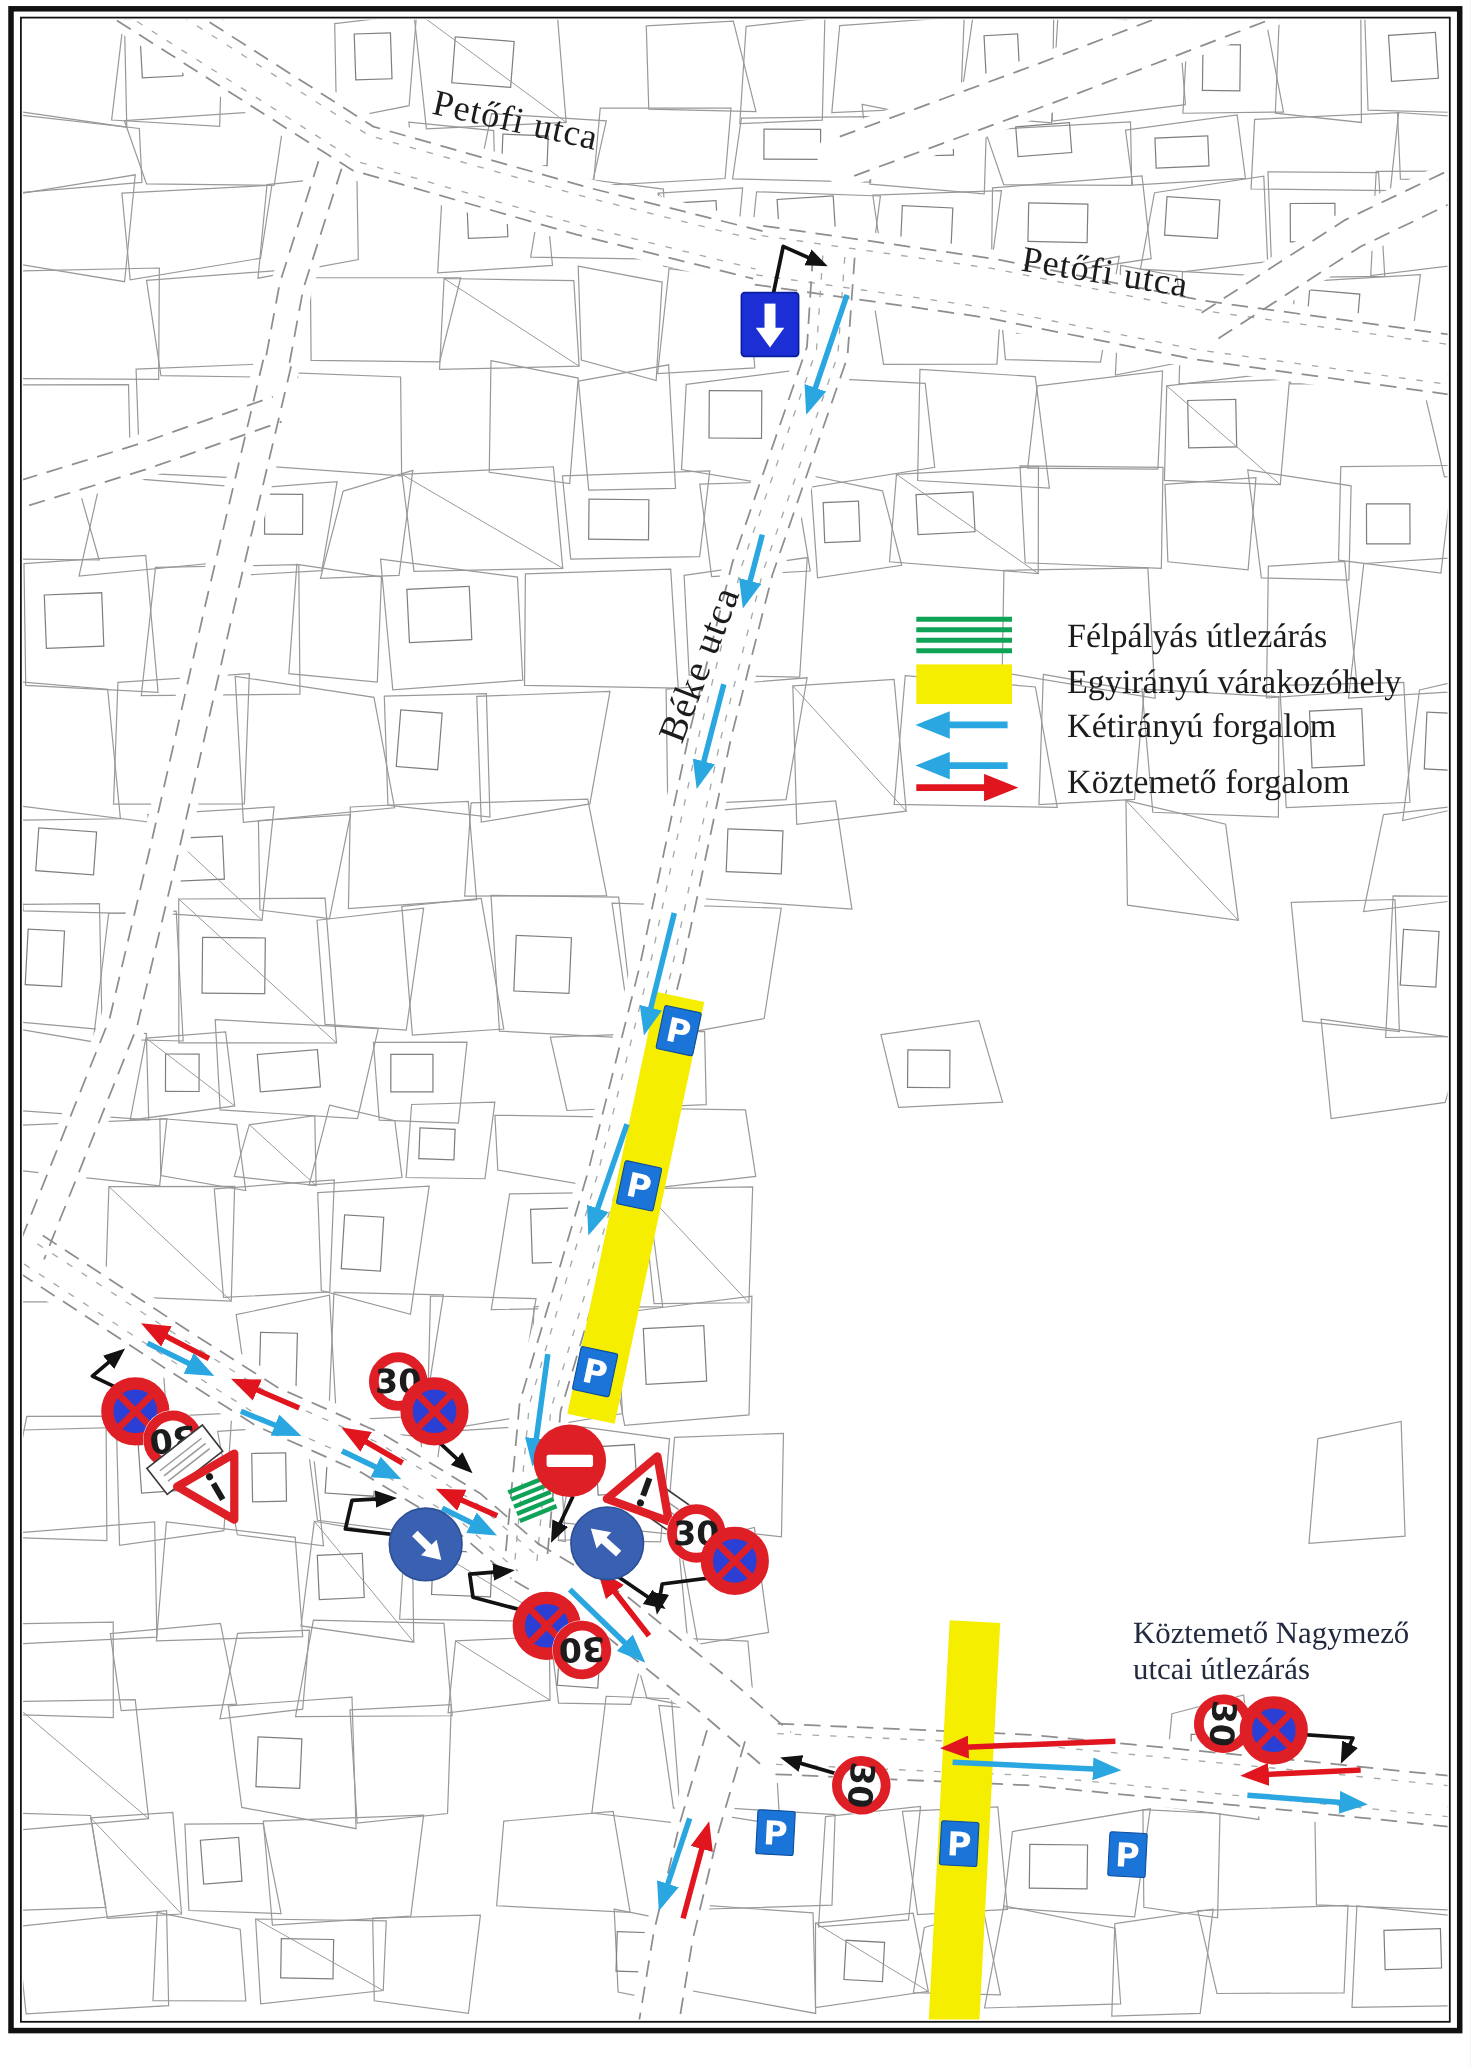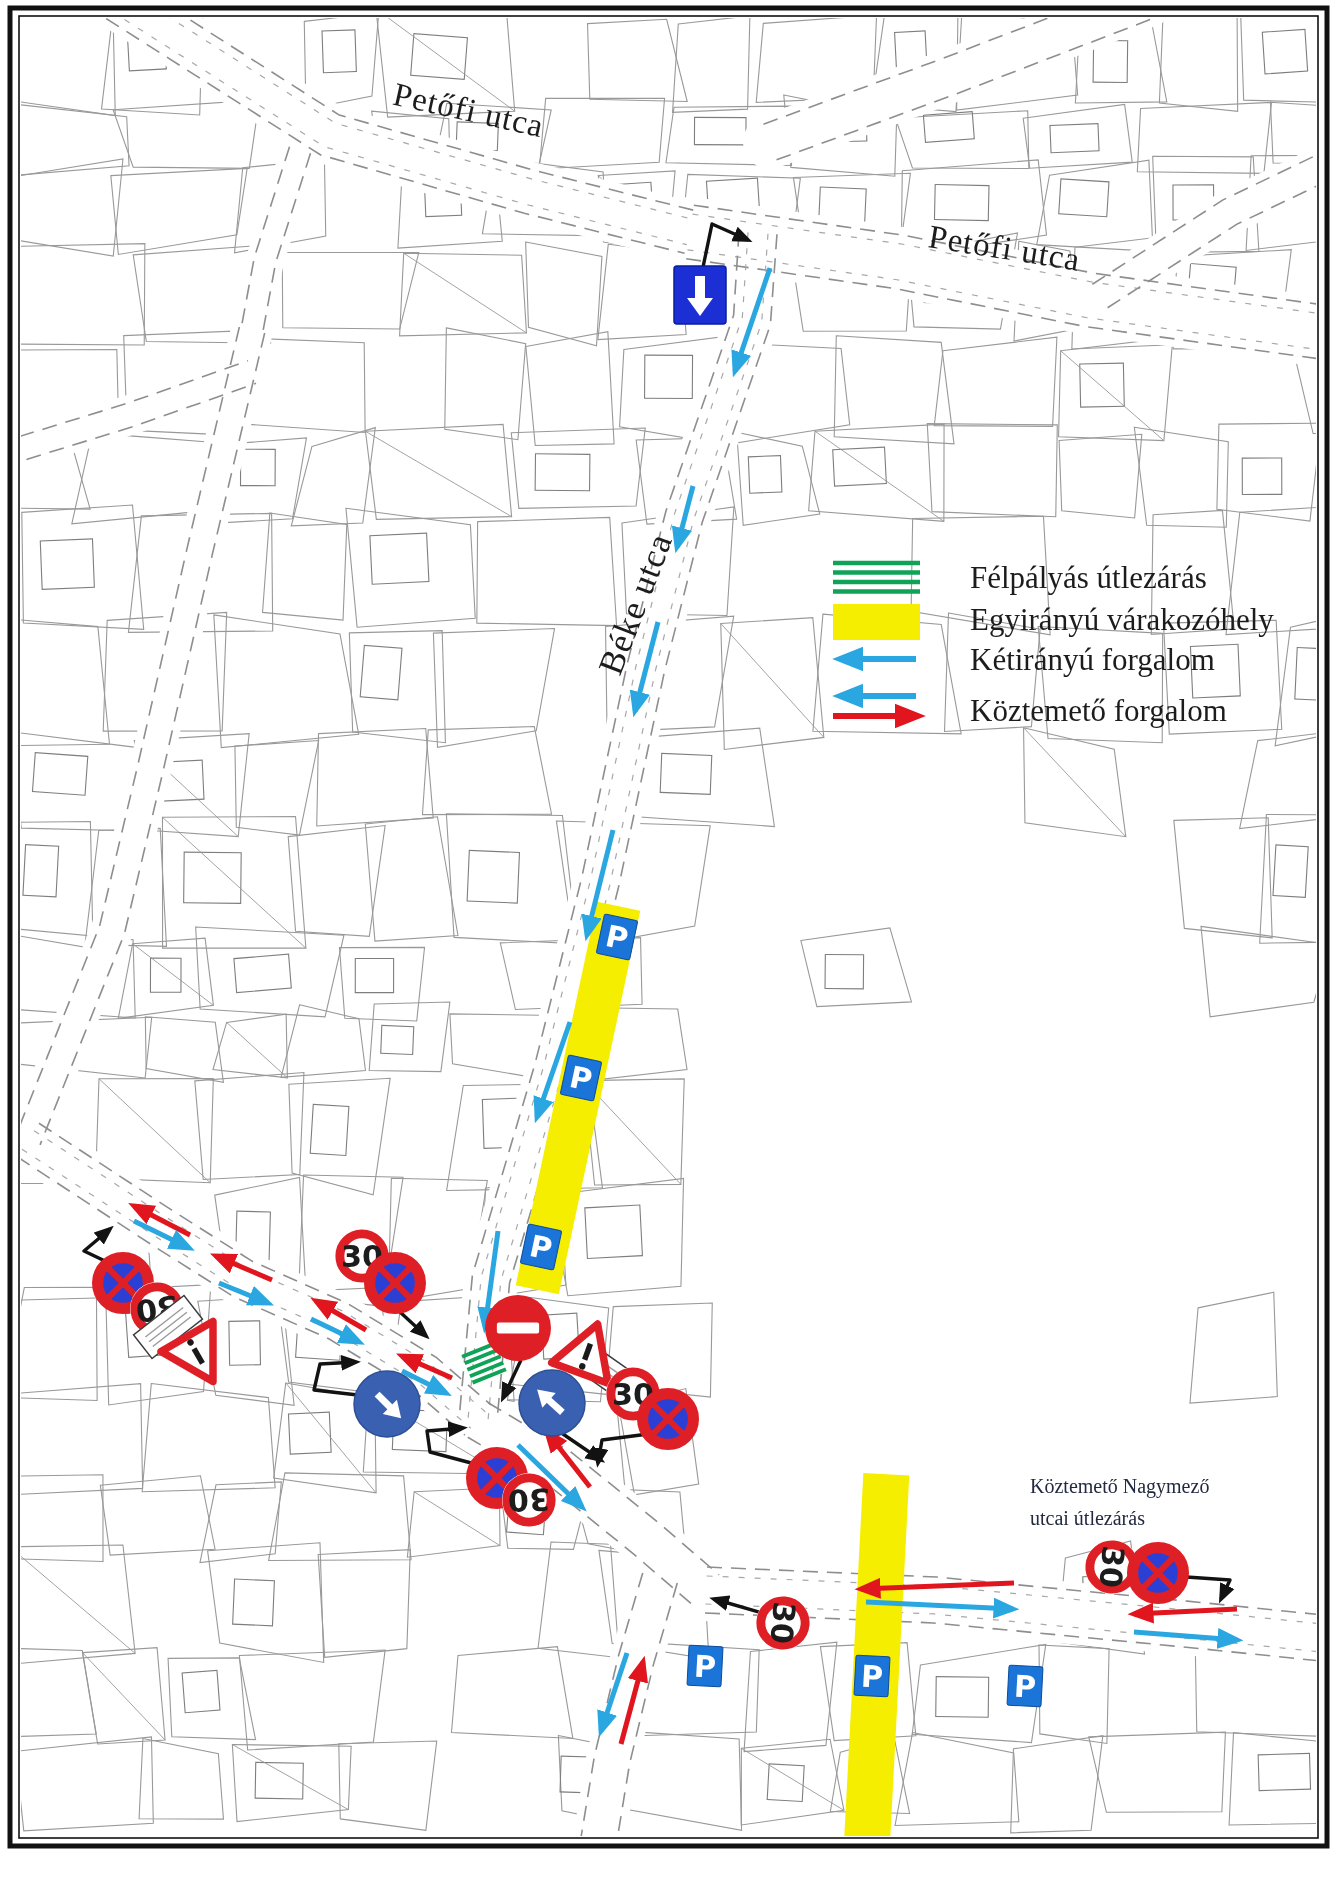--- a/index.html
+++ b/index.html
@@ -13,7 +13,7 @@
   .lbl-beke{left:562px;top:584px;font-size:35px;transform:rotate(-69deg);transform-origin:center;}
   .legend-label{left:970px;font-size:31px;}
   .ll-0{top:560px;} .ll-1{top:602px;} .ll-2{top:642px;} .ll-3{top:693px;}
-  .note{left:1030px;top:1470px;font-size:20px;line-height:32px;color:#222a40;}
+  .note{left:1030px;top:1470px;font-size:28px;line-height:32px;color:#222a40;}
 </style>
 </head>
 <body>

